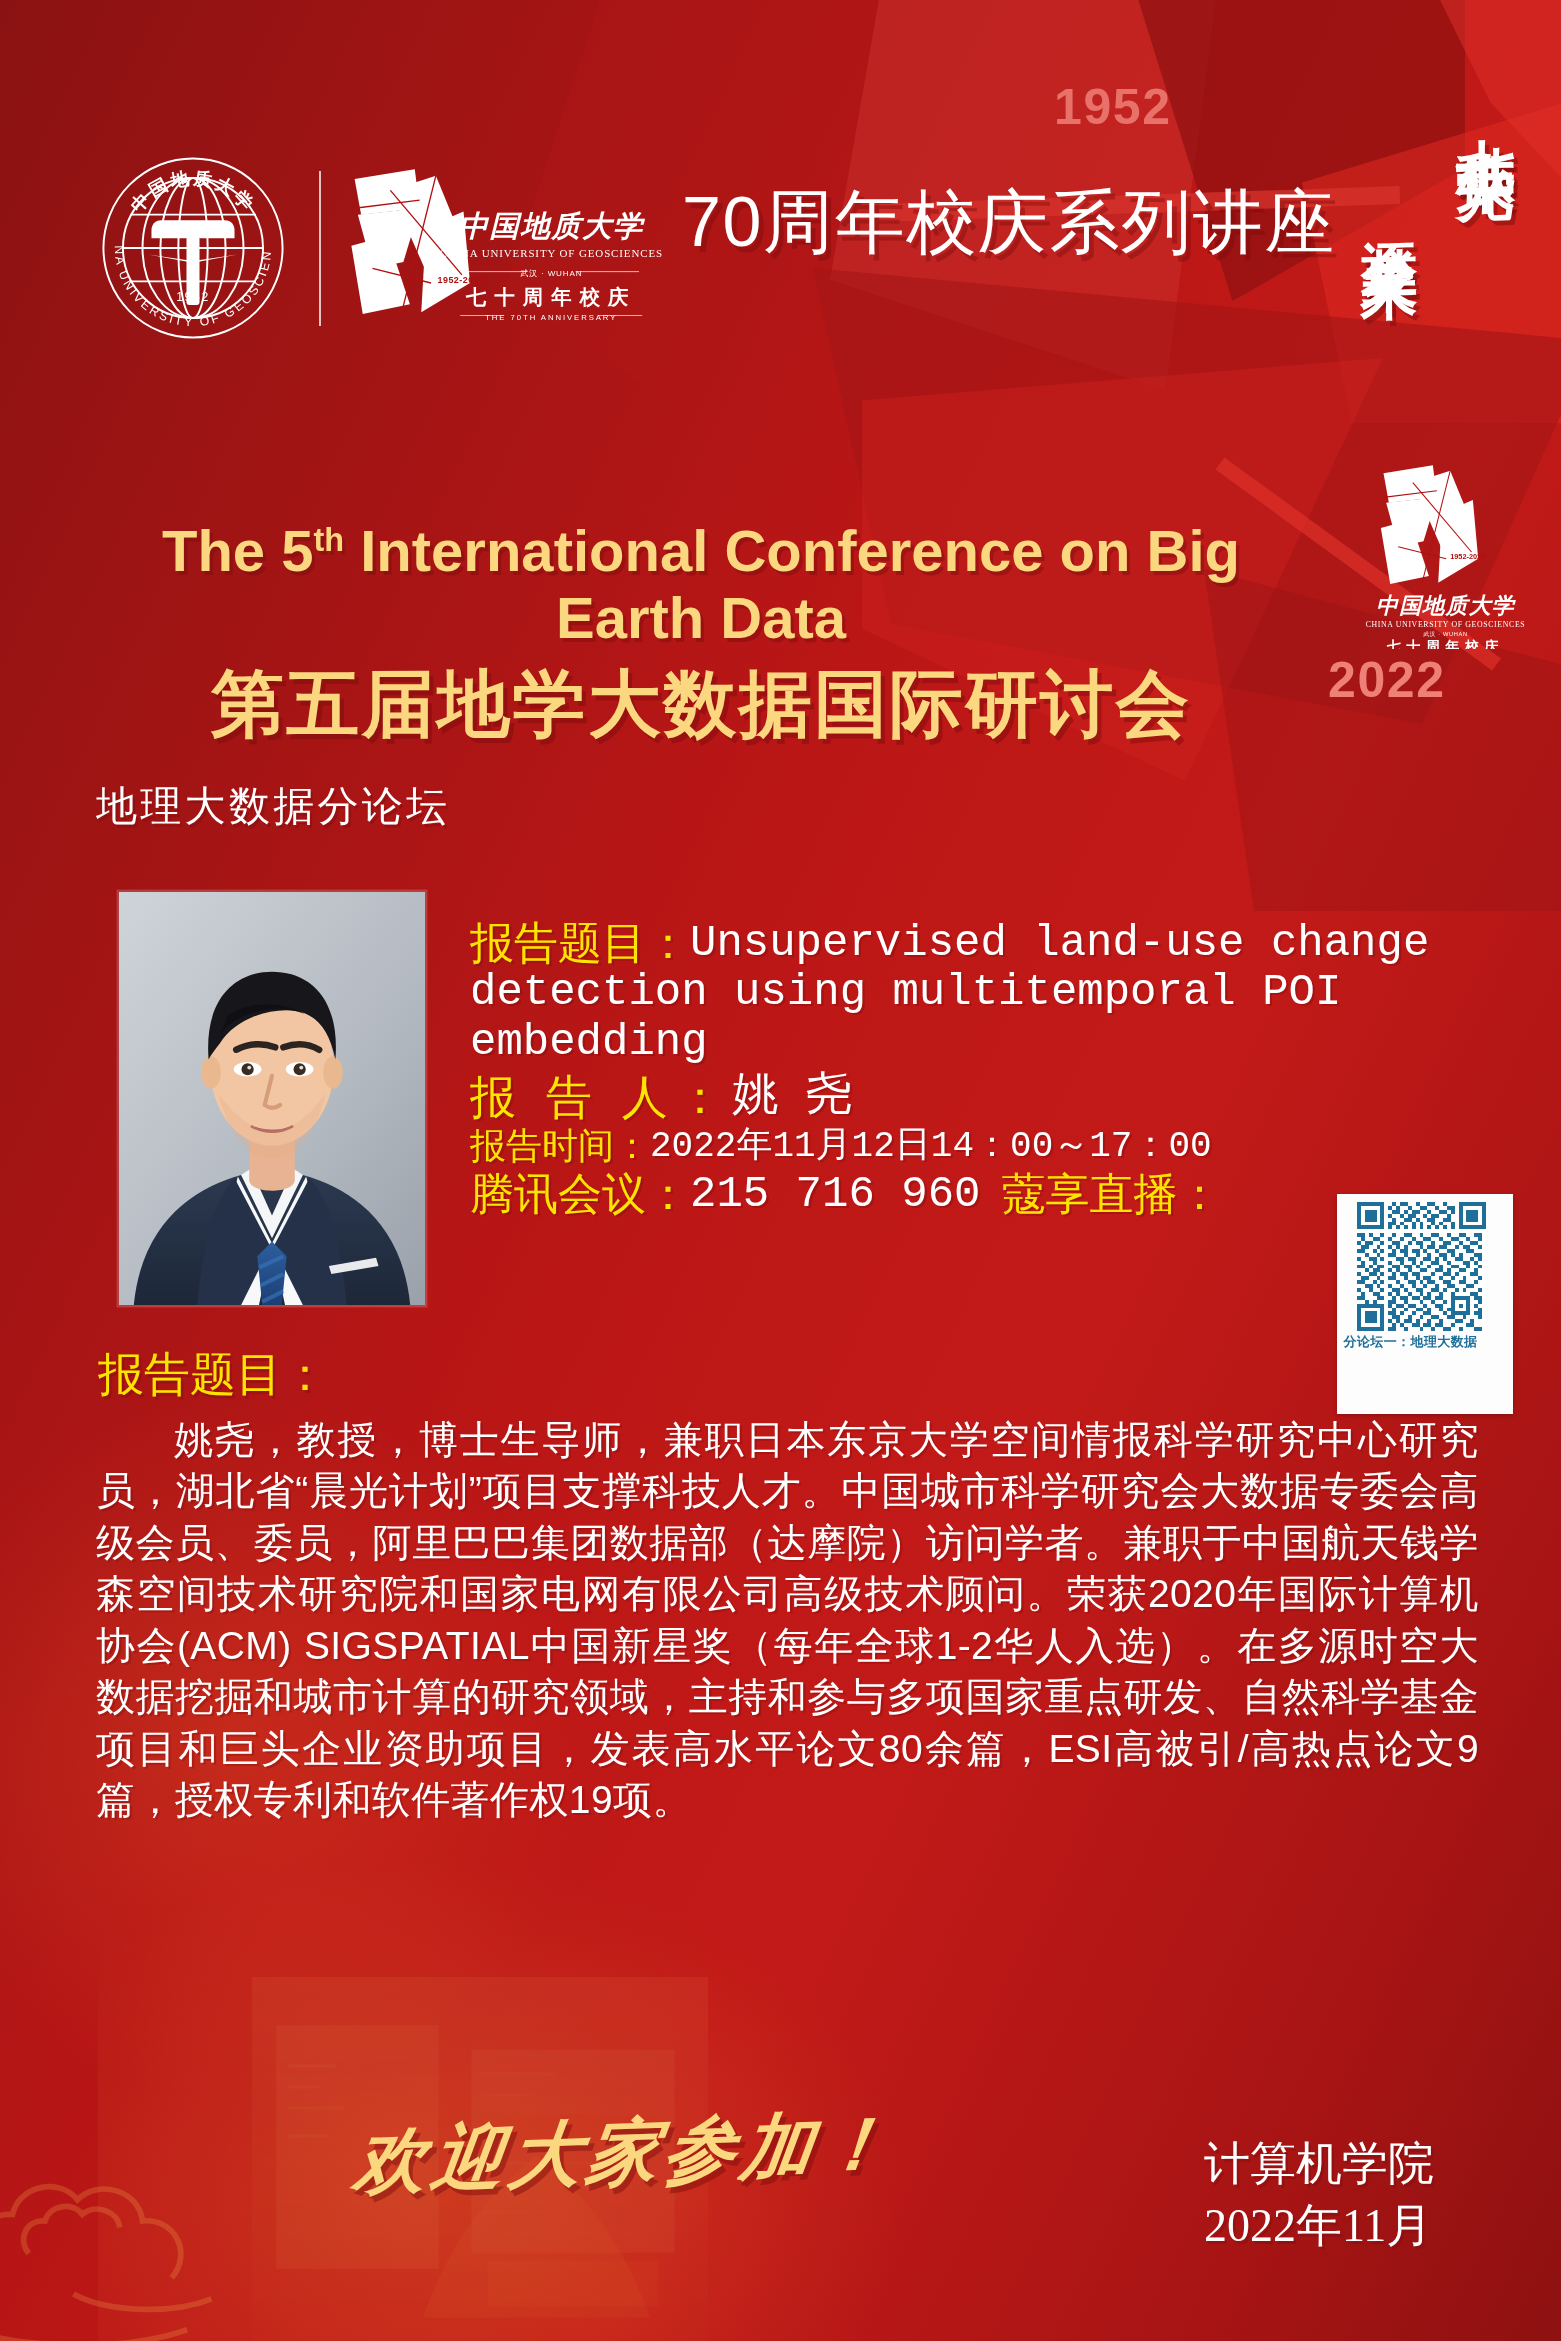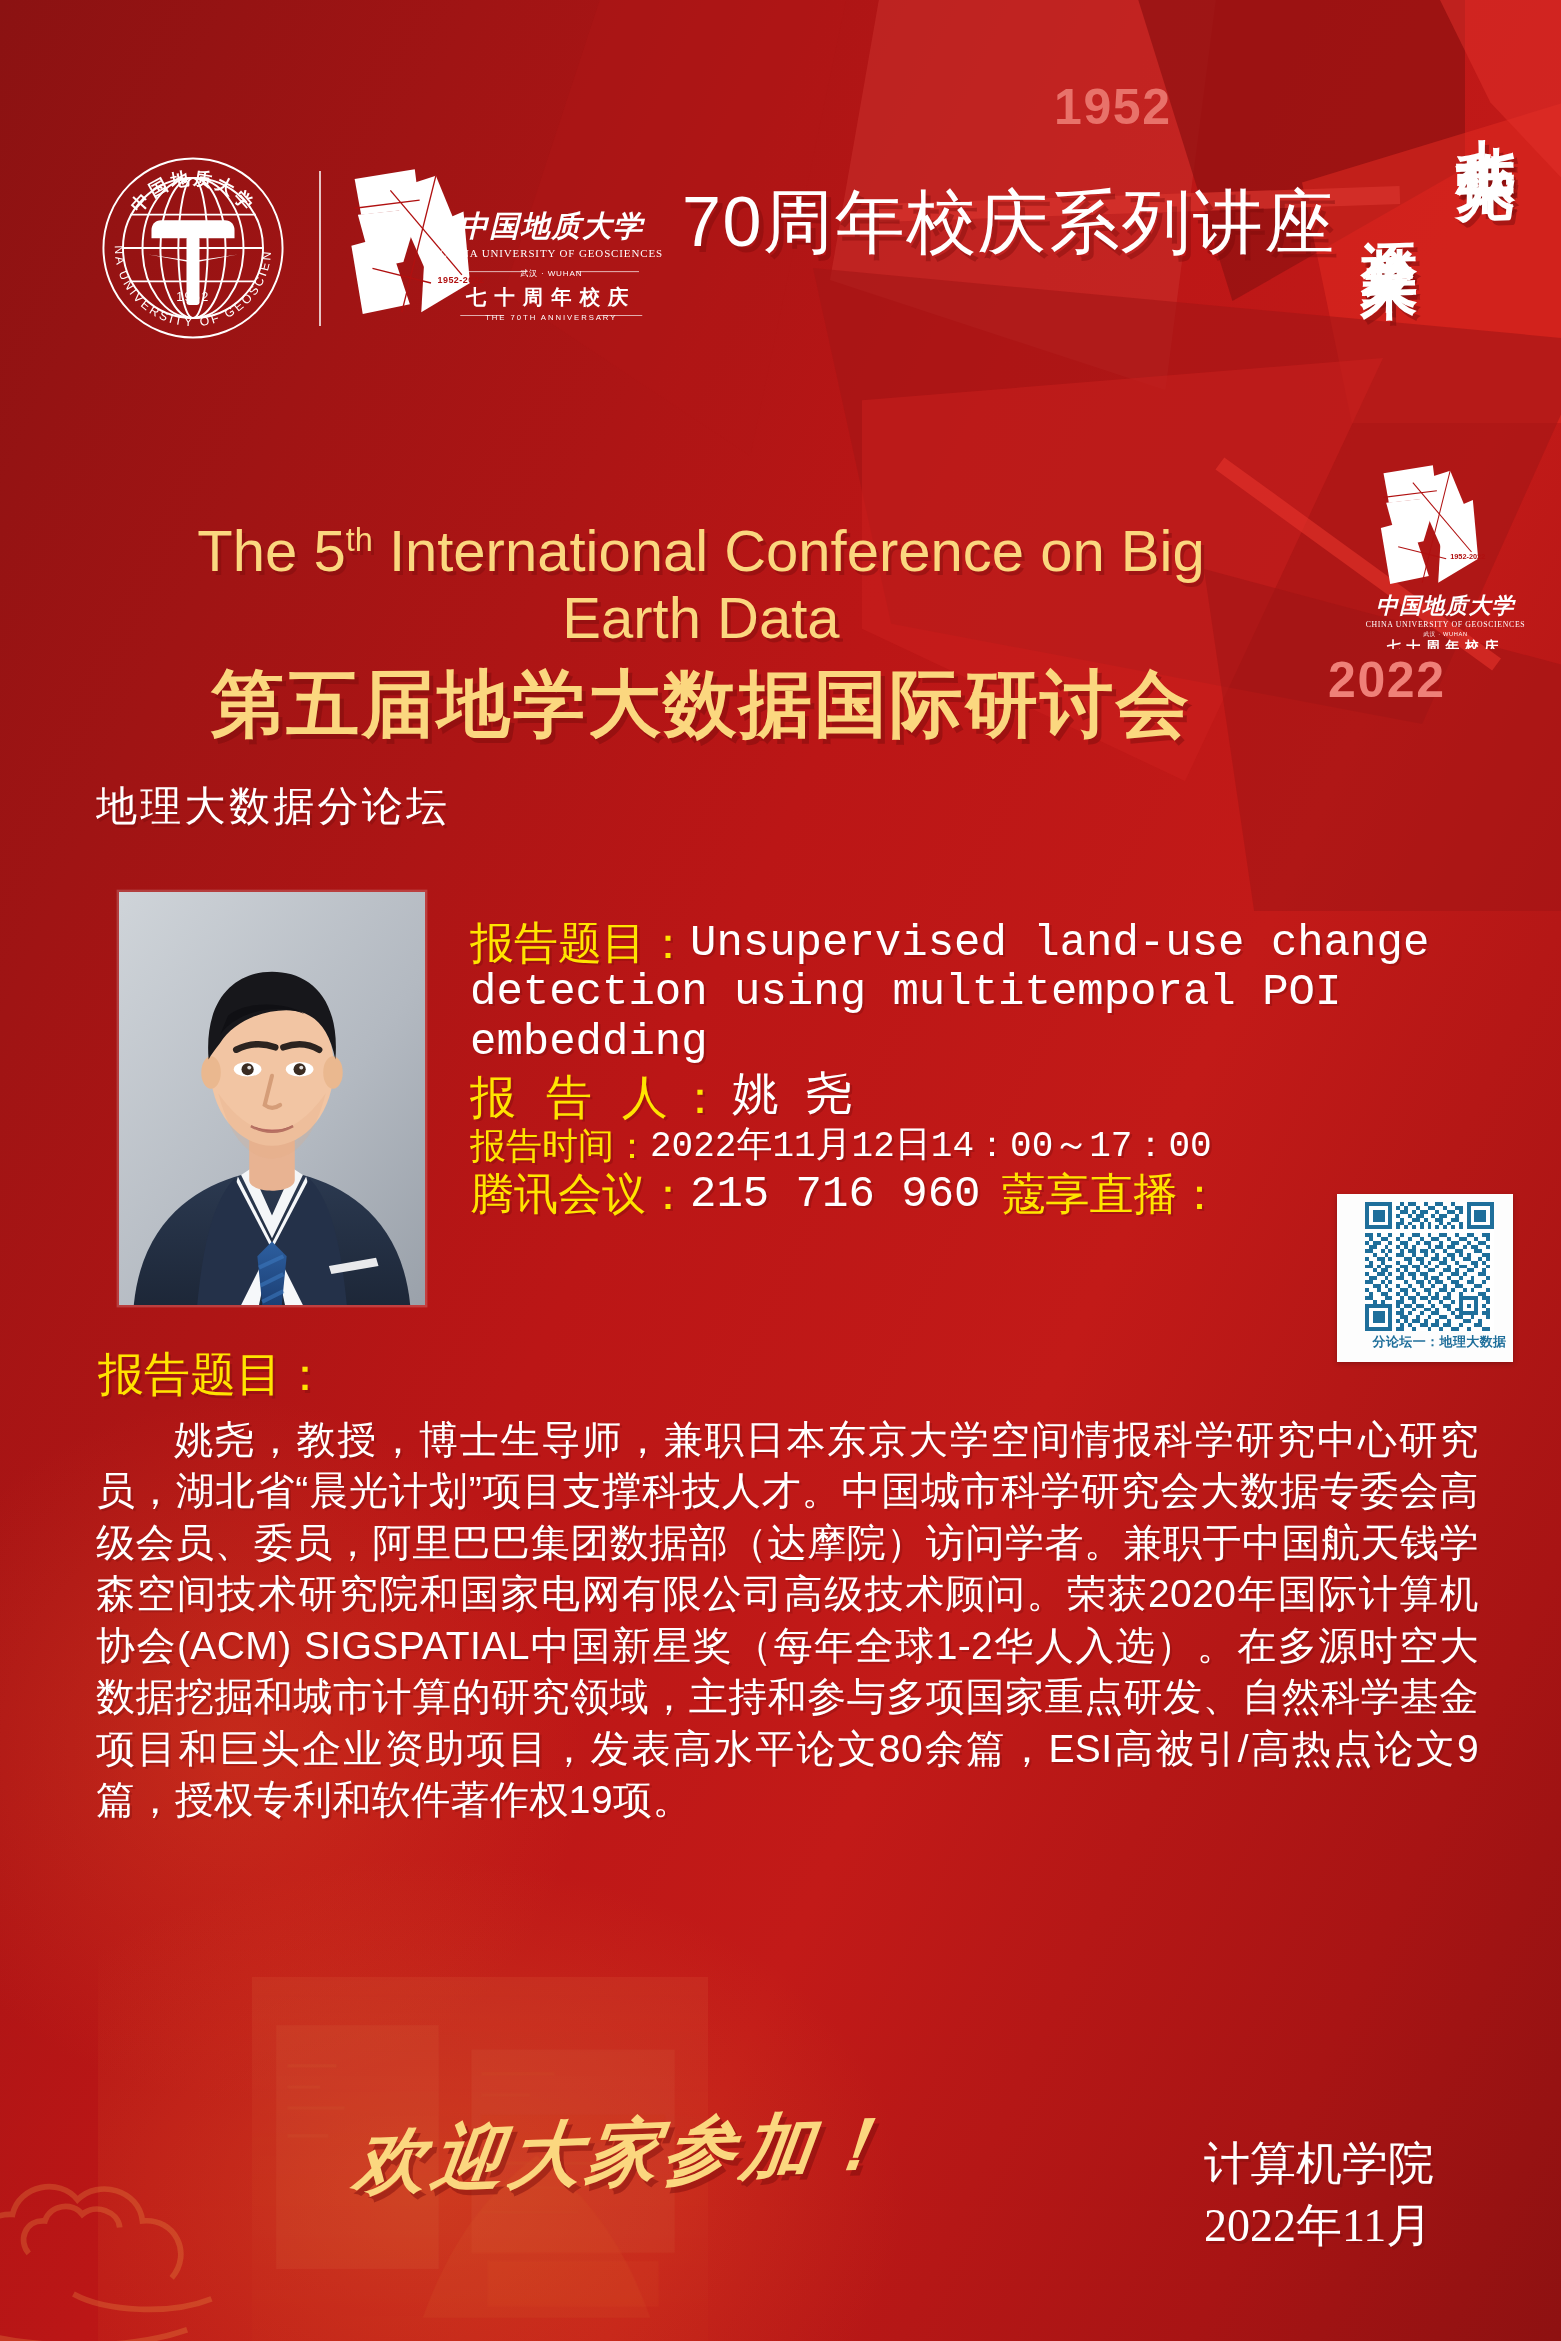--- a/index.html
+++ b/index.html
@@ -108,7 +108,7 @@
 
   
   .t-en { position:absolute; left:91px; top:517px; width:1220px;
-          color:#fbd77f; font-weight:400; font-size:58px; line-height:1.16;
+          color:#fbd77f; font-weight:700; font-size:58px; line-height:1.16;
           text-align:center;
           text-shadow:3.3px 4.1px 0 rgba(120,12,12,.42); }
   .t-en sup { font-size:.56em; vertical-align:super; }

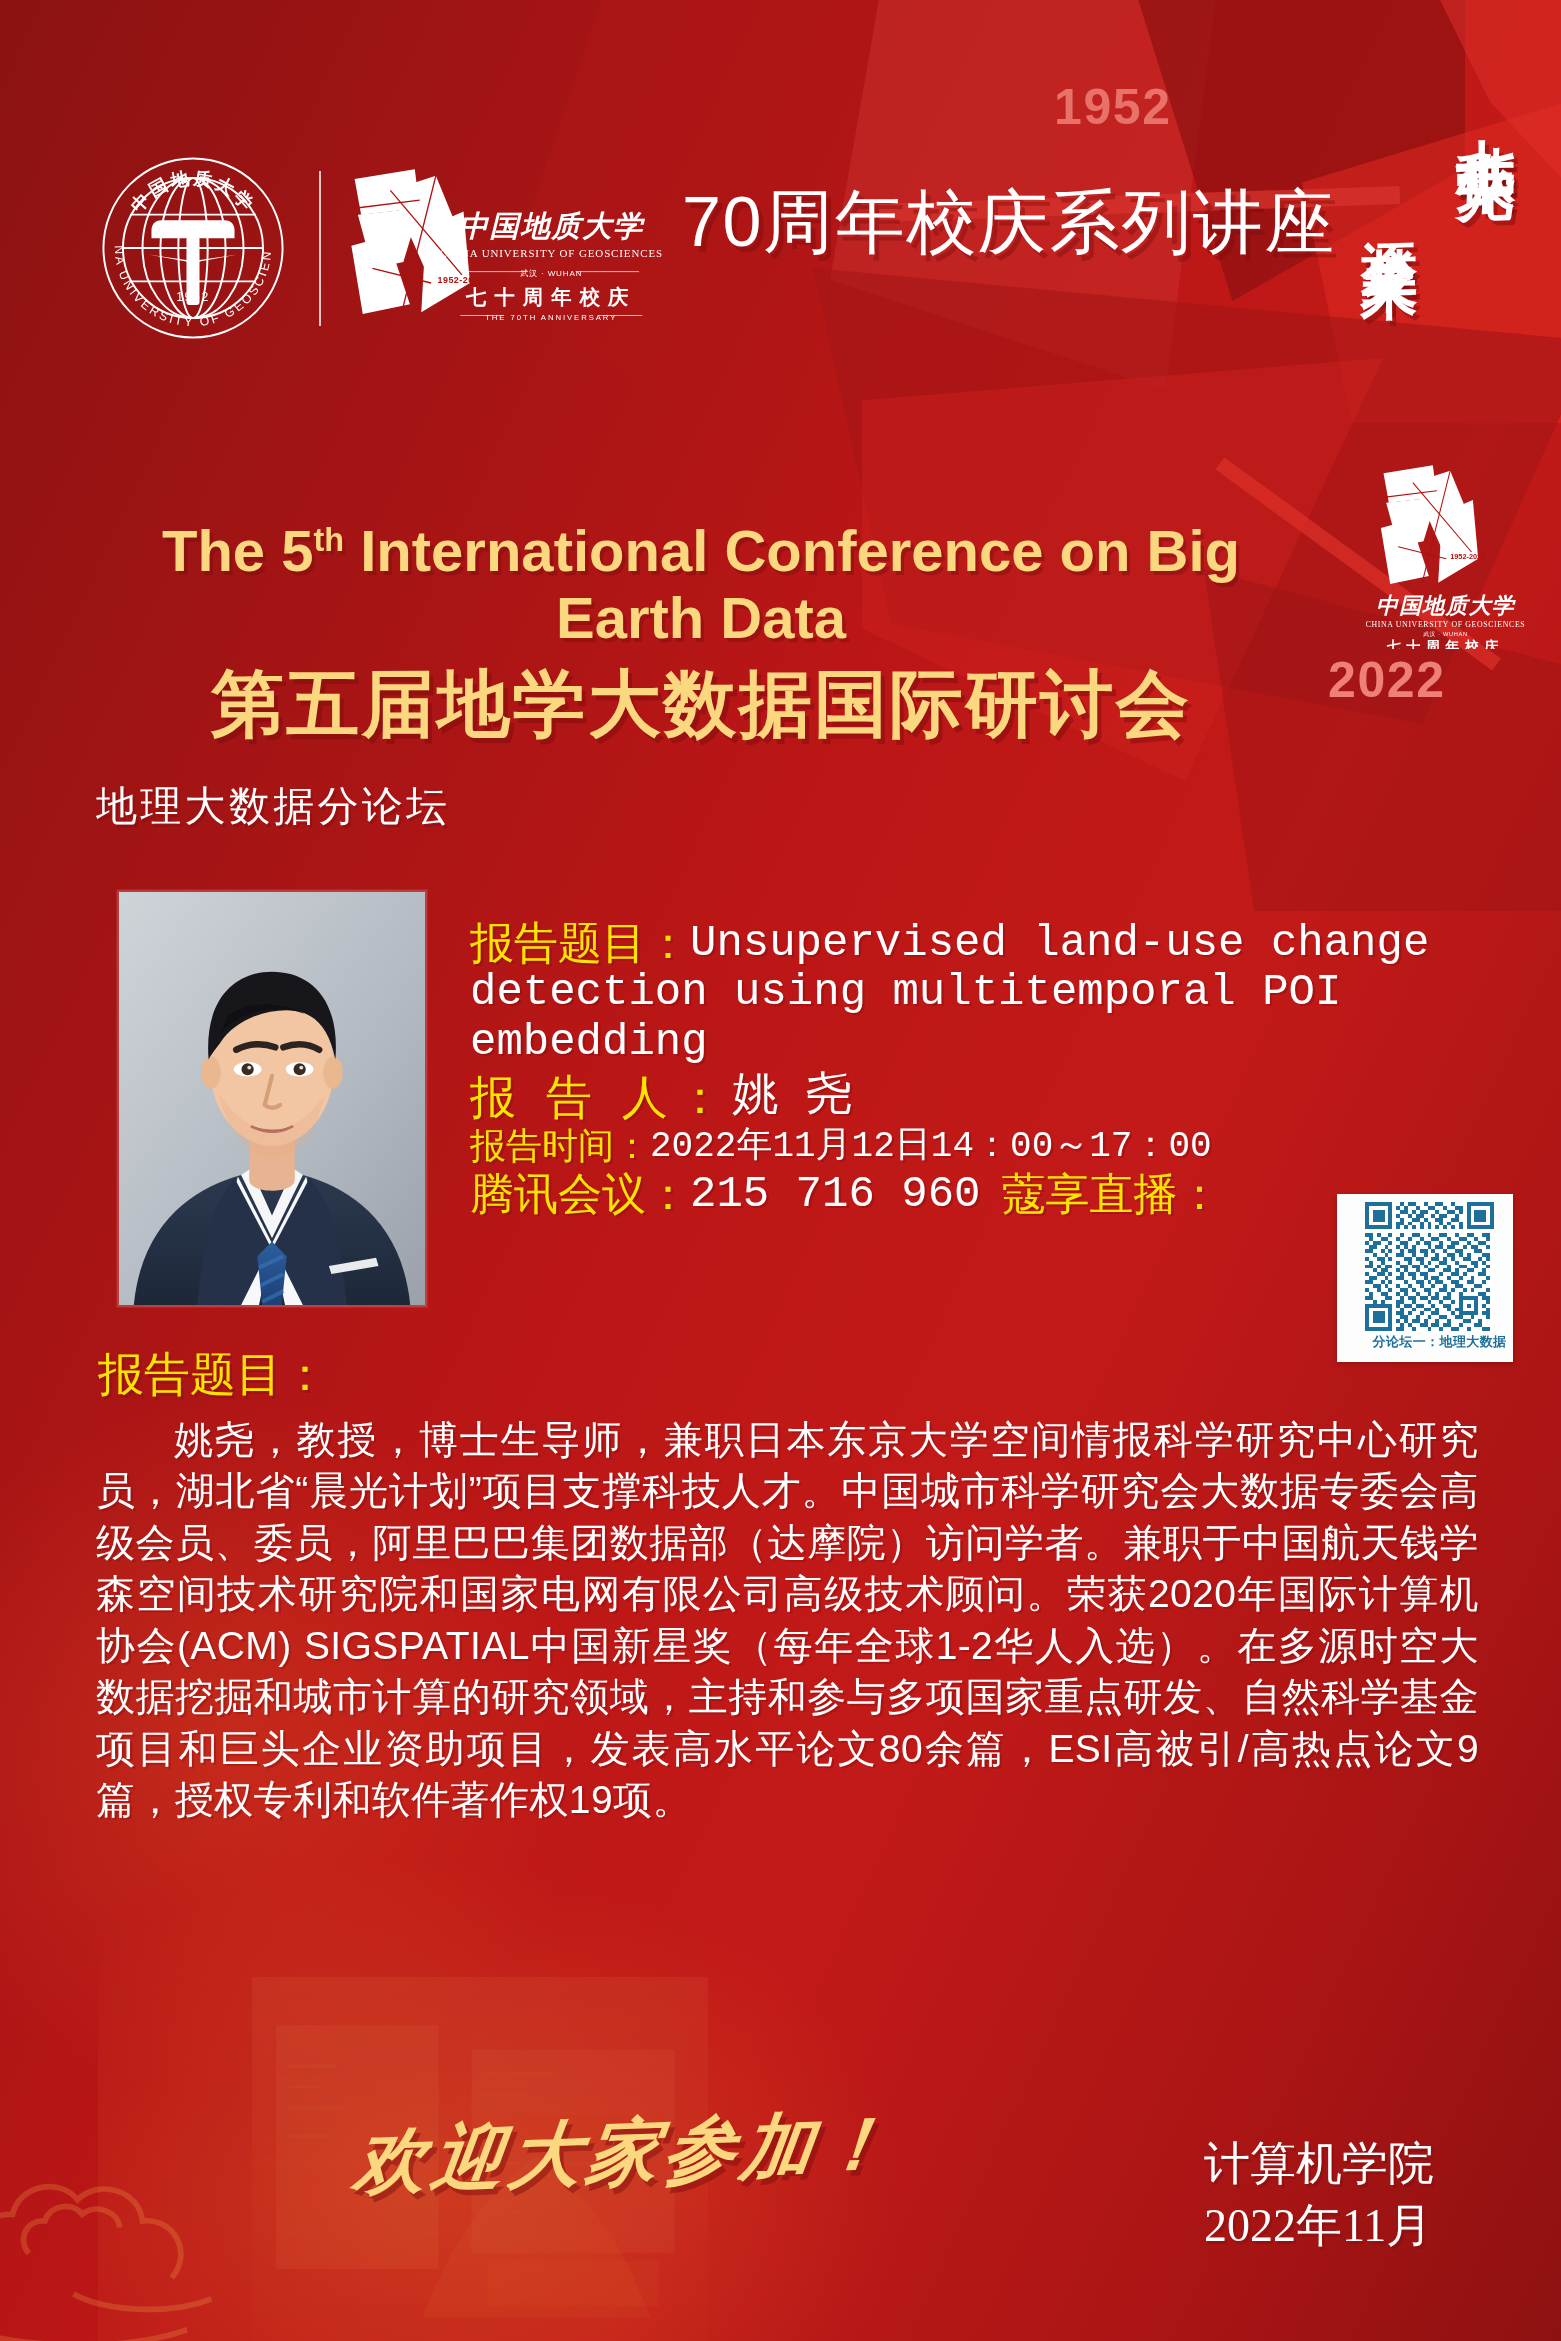--- a/index.html
+++ b/index.html
@@ -142,9 +142,9 @@
   .r-time  { font-size:36px; margin-bottom:1.6px; }
   .r-meet  { font-size:44px; }
 
-  .qr-box { position:absolute; left:1337px; top:1194px; width:176px; height:168px;
+  .qr-box { position:absolute; left:1337px; top:1194px; width:176px; height:220px;
             background:#fdfdfd; padding:8.1px 6.5px 3.3px 6.5px;
-            display:flex; flex-direction:column; align-items:flex-end;
+            display:flex; flex-direction:column; align-items:flex-start;
             box-shadow:0 1.6px 4.9px rgba(0,0,0,.25); }
   .qr-img { width:155px; height:129px; }
   .qr-cap { font-size:13px; color:#1f6f9b; font-weight:700; margin-top:2.4px;

